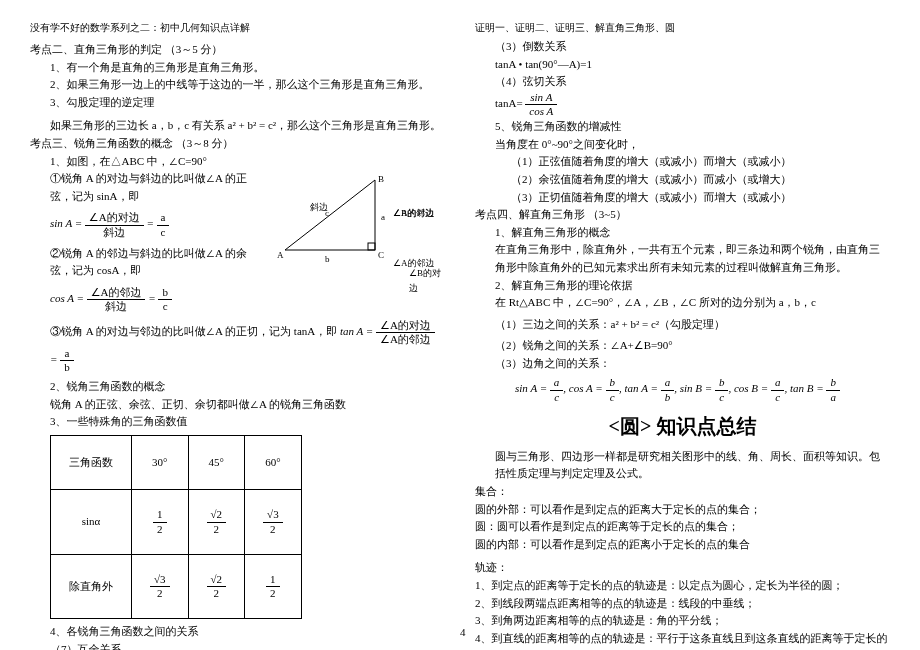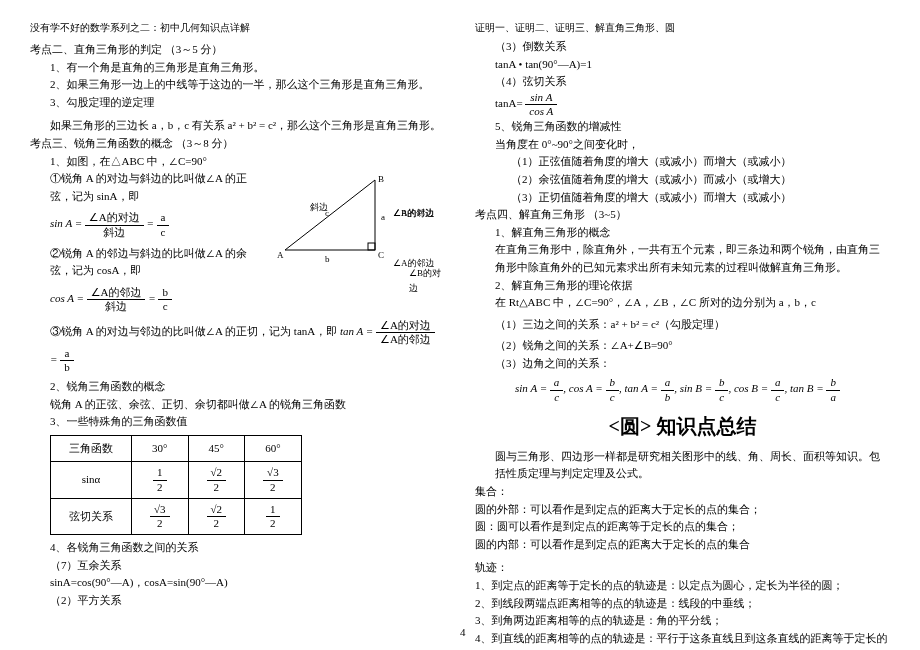--- a/index.html
+++ b/index.html
@@ -65,7 +65,7 @@
   }
   table.trig td, table.trig th {
     border: 1px solid #000;
-    padding: 4px 18px;
+    padding: 18px 18px;
     text-align: center;
     font-weight: normal;
   }

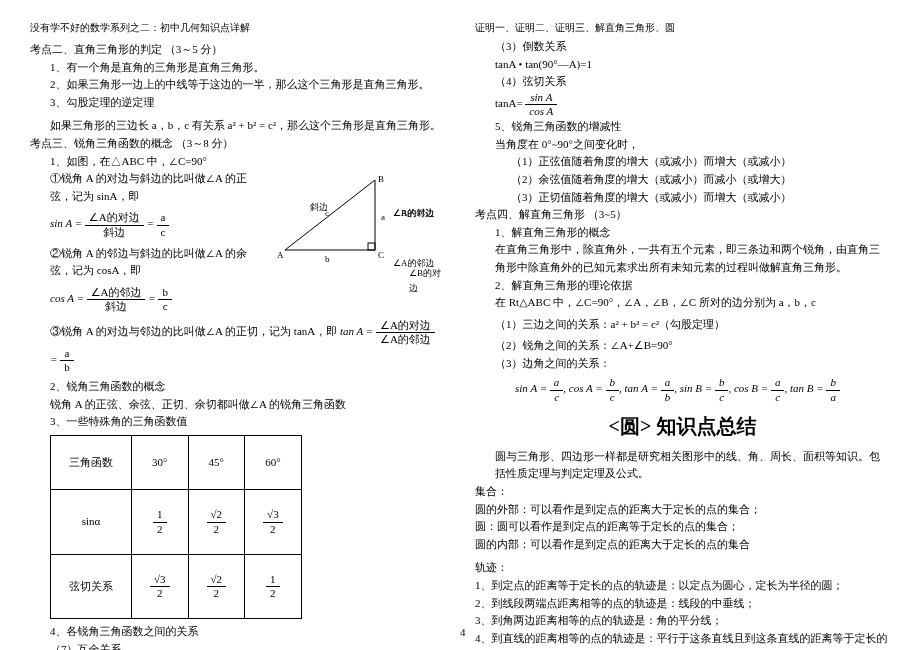--- a/index.html
+++ b/index.html
@@ -231,7 +231,7 @@
   <div>集合：</div>
   <div>圆的外部：可以看作是到定点的距离大于定长的点的集合；</div>
   <div>圆：圆可以看作是到定点的距离等于定长的点的集合；</div>
-  <div>圆的内部：可以看作是到定点的距离大于定长的点的集合</div>
+  <div>圆的内部：可以看作是到定点的距离小于定长的点的集合</div>
 
   <div style="margin-top:6px">轨迹：</div>
   <div>1、到定点的距离等于定长的点的轨迹是：以定点为圆心，定长为半径的圆；</div>

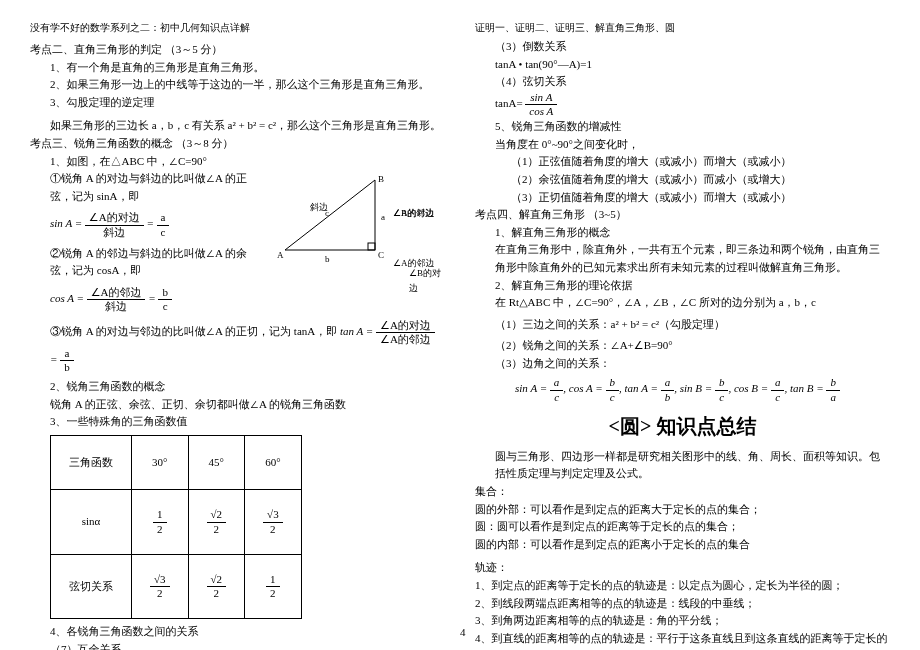--- a/index.html
+++ b/index.html
@@ -177,7 +177,7 @@
       <td><span class="frac"><span class="num">√3</span><span class="den">2</span></span></td>
     </tr>
     <tr>
-      <td>弦切关系</td>
+      <td>除直角外</td>
       <td><span class="frac"><span class="num">√3</span><span class="den">2</span></span></td>
       <td><span class="frac"><span class="num">√2</span><span class="den">2</span></span></td>
       <td><span class="frac"><span class="num">1</span><span class="den">2</span></span></td>

